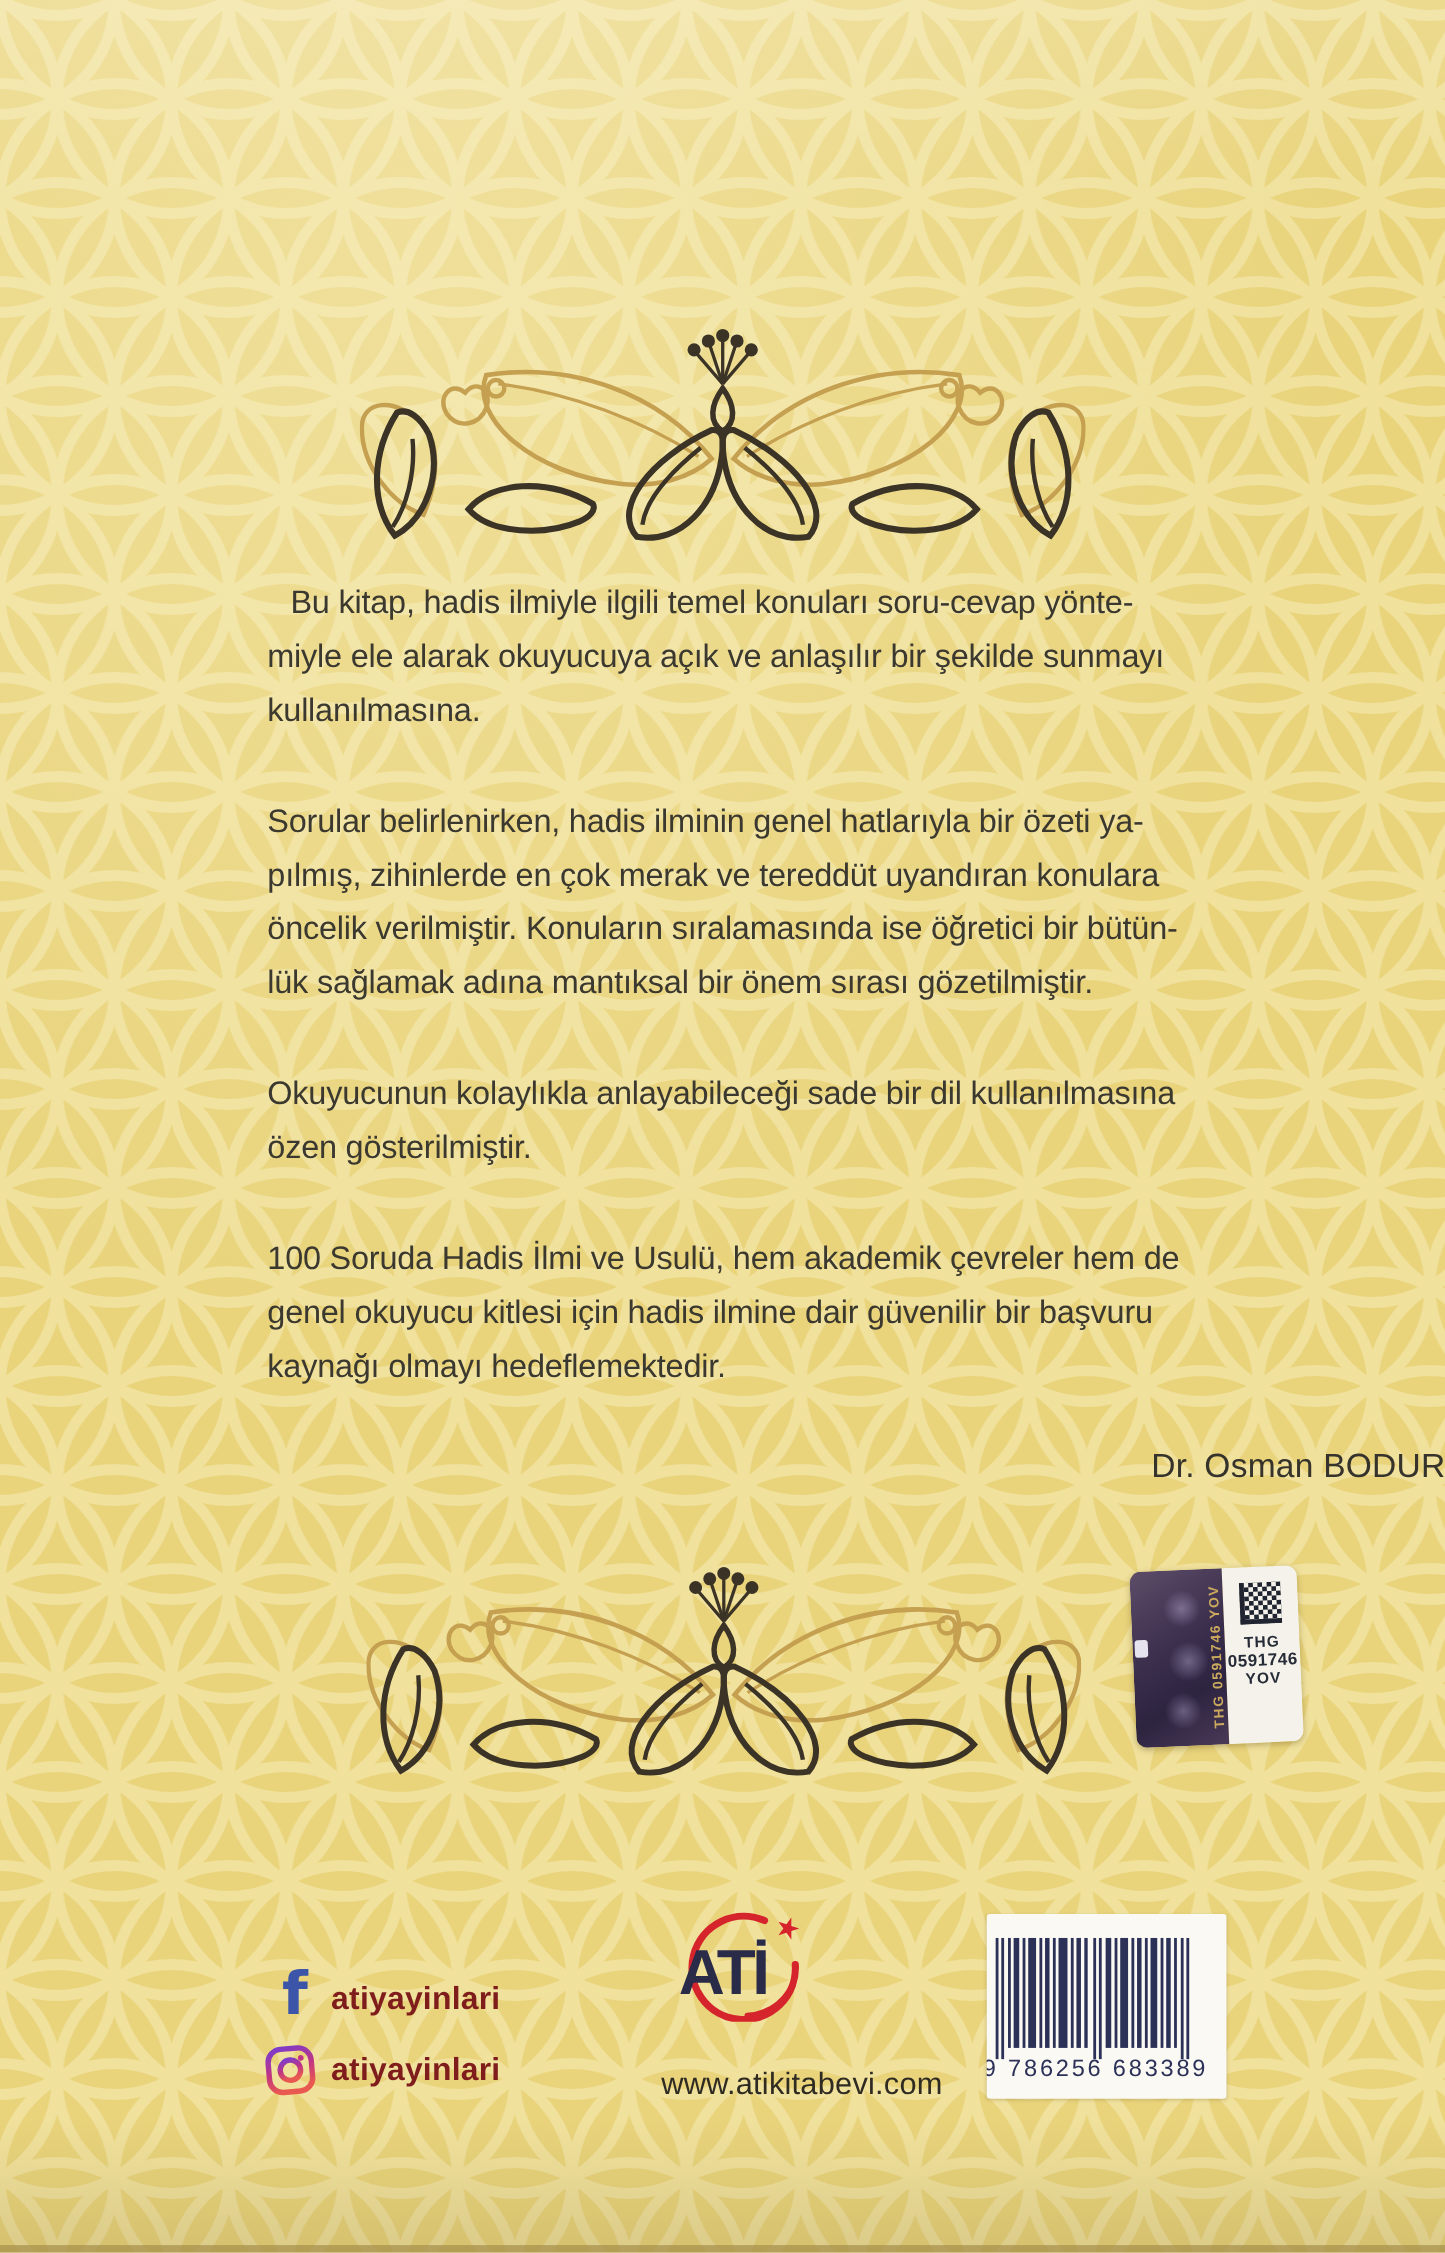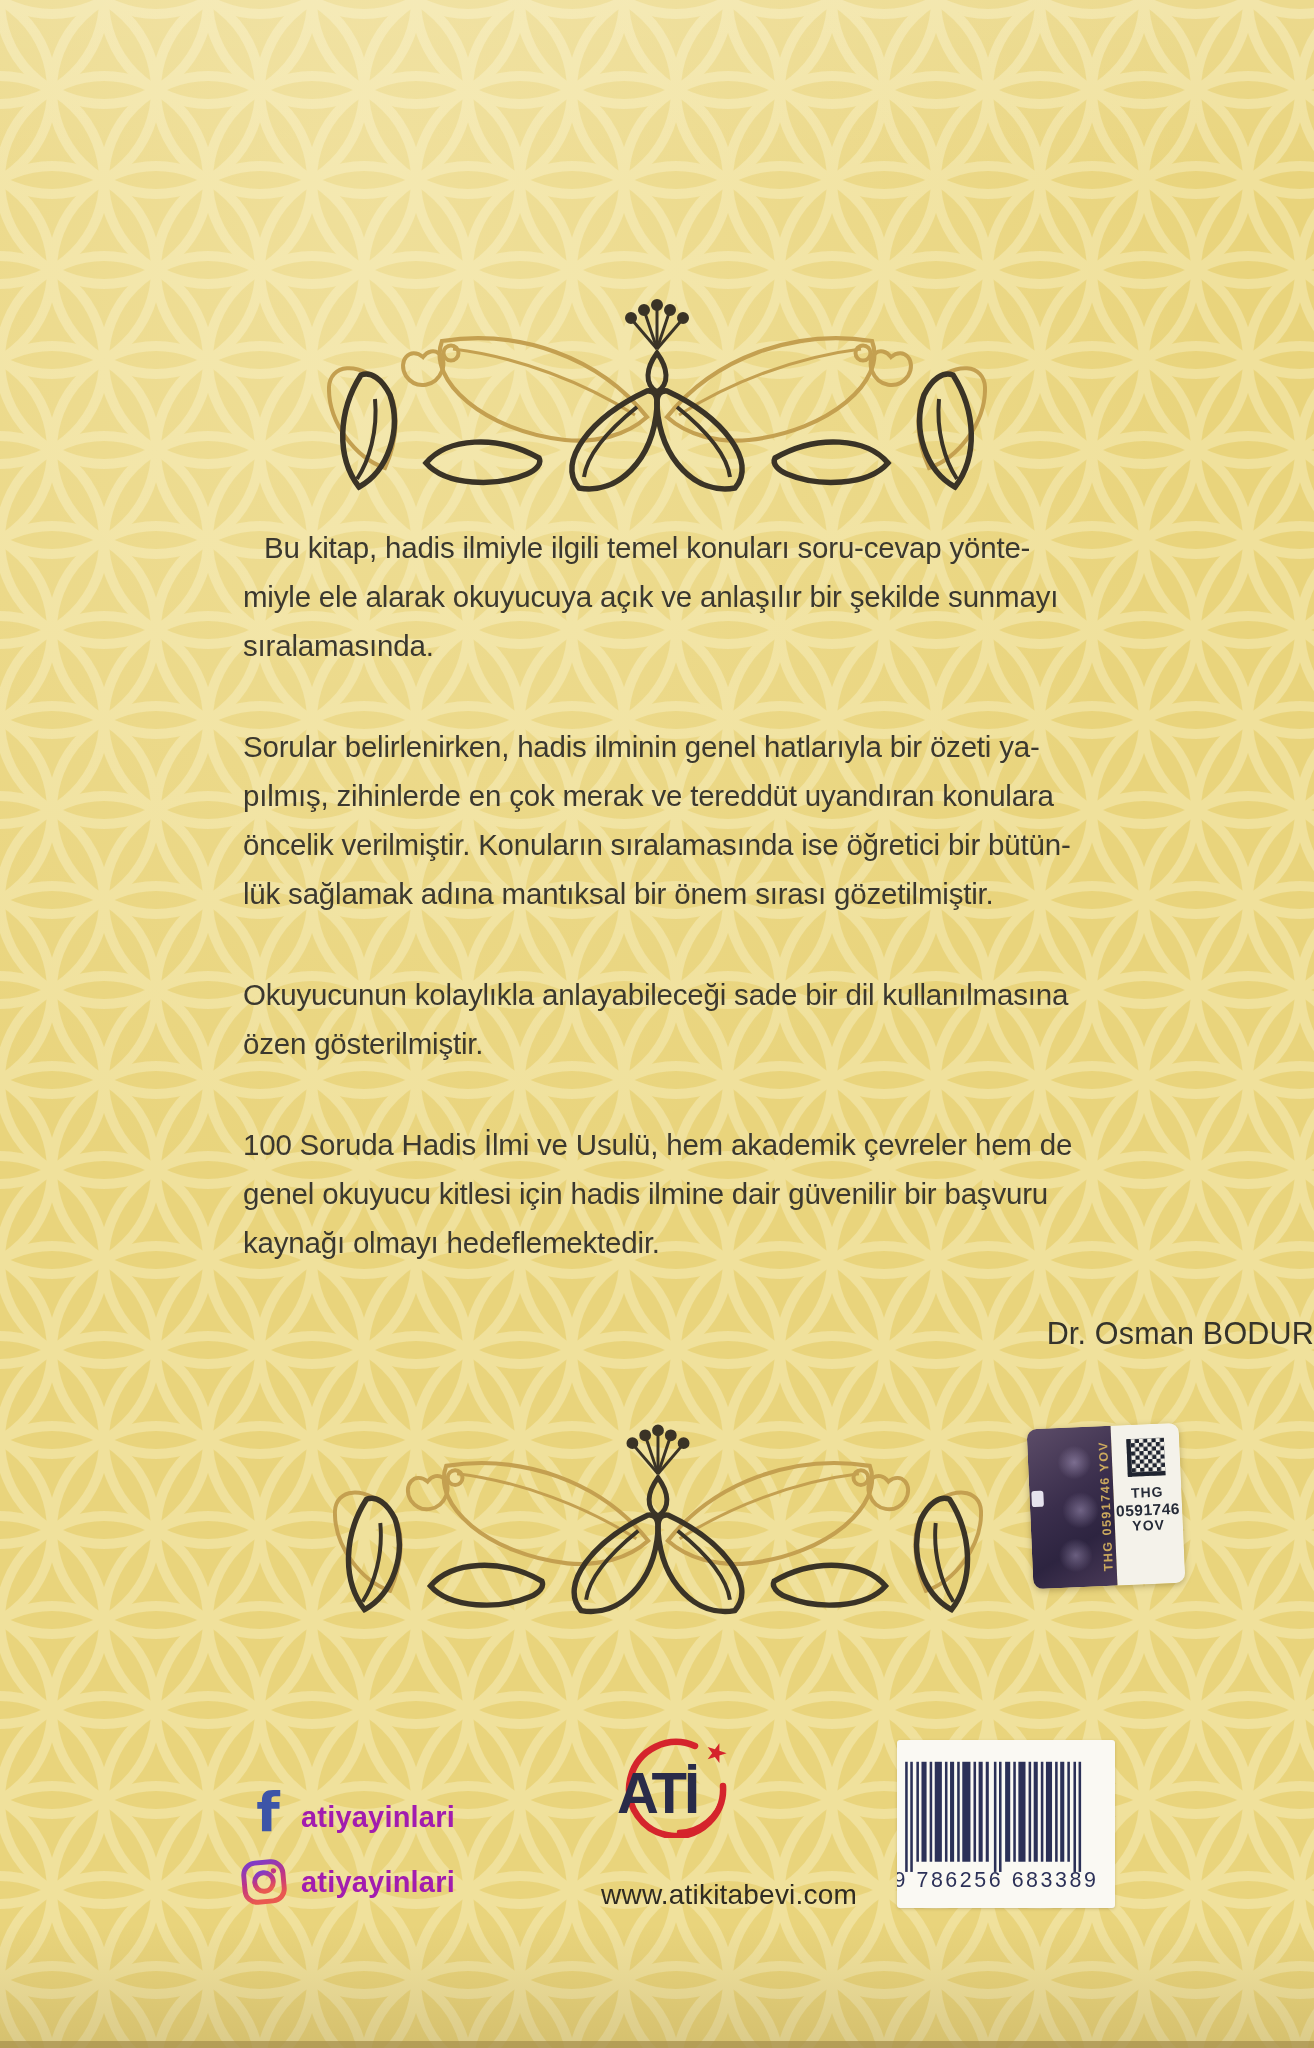--- a/index.html
+++ b/index.html
@@ -188,7 +188,7 @@
       <div class="para">
         <div class="line indent">Bu kitap, hadis ilmiyle ilgili temel konuları soru-cevap yönte-</div>
         <div class="line">miyle ele alarak okuyucuya açık ve anlaşılır bir şekilde sunmayı</div>
-        <div class="line">sıralamasında.</div>
+        <div class="line">kullanılmasına.</div>
       </div>
       <div class="para">
         <div class="line">Sorular belirlenirken, hadis ilminin genel hatlarıyla bir özeti ya-</div>

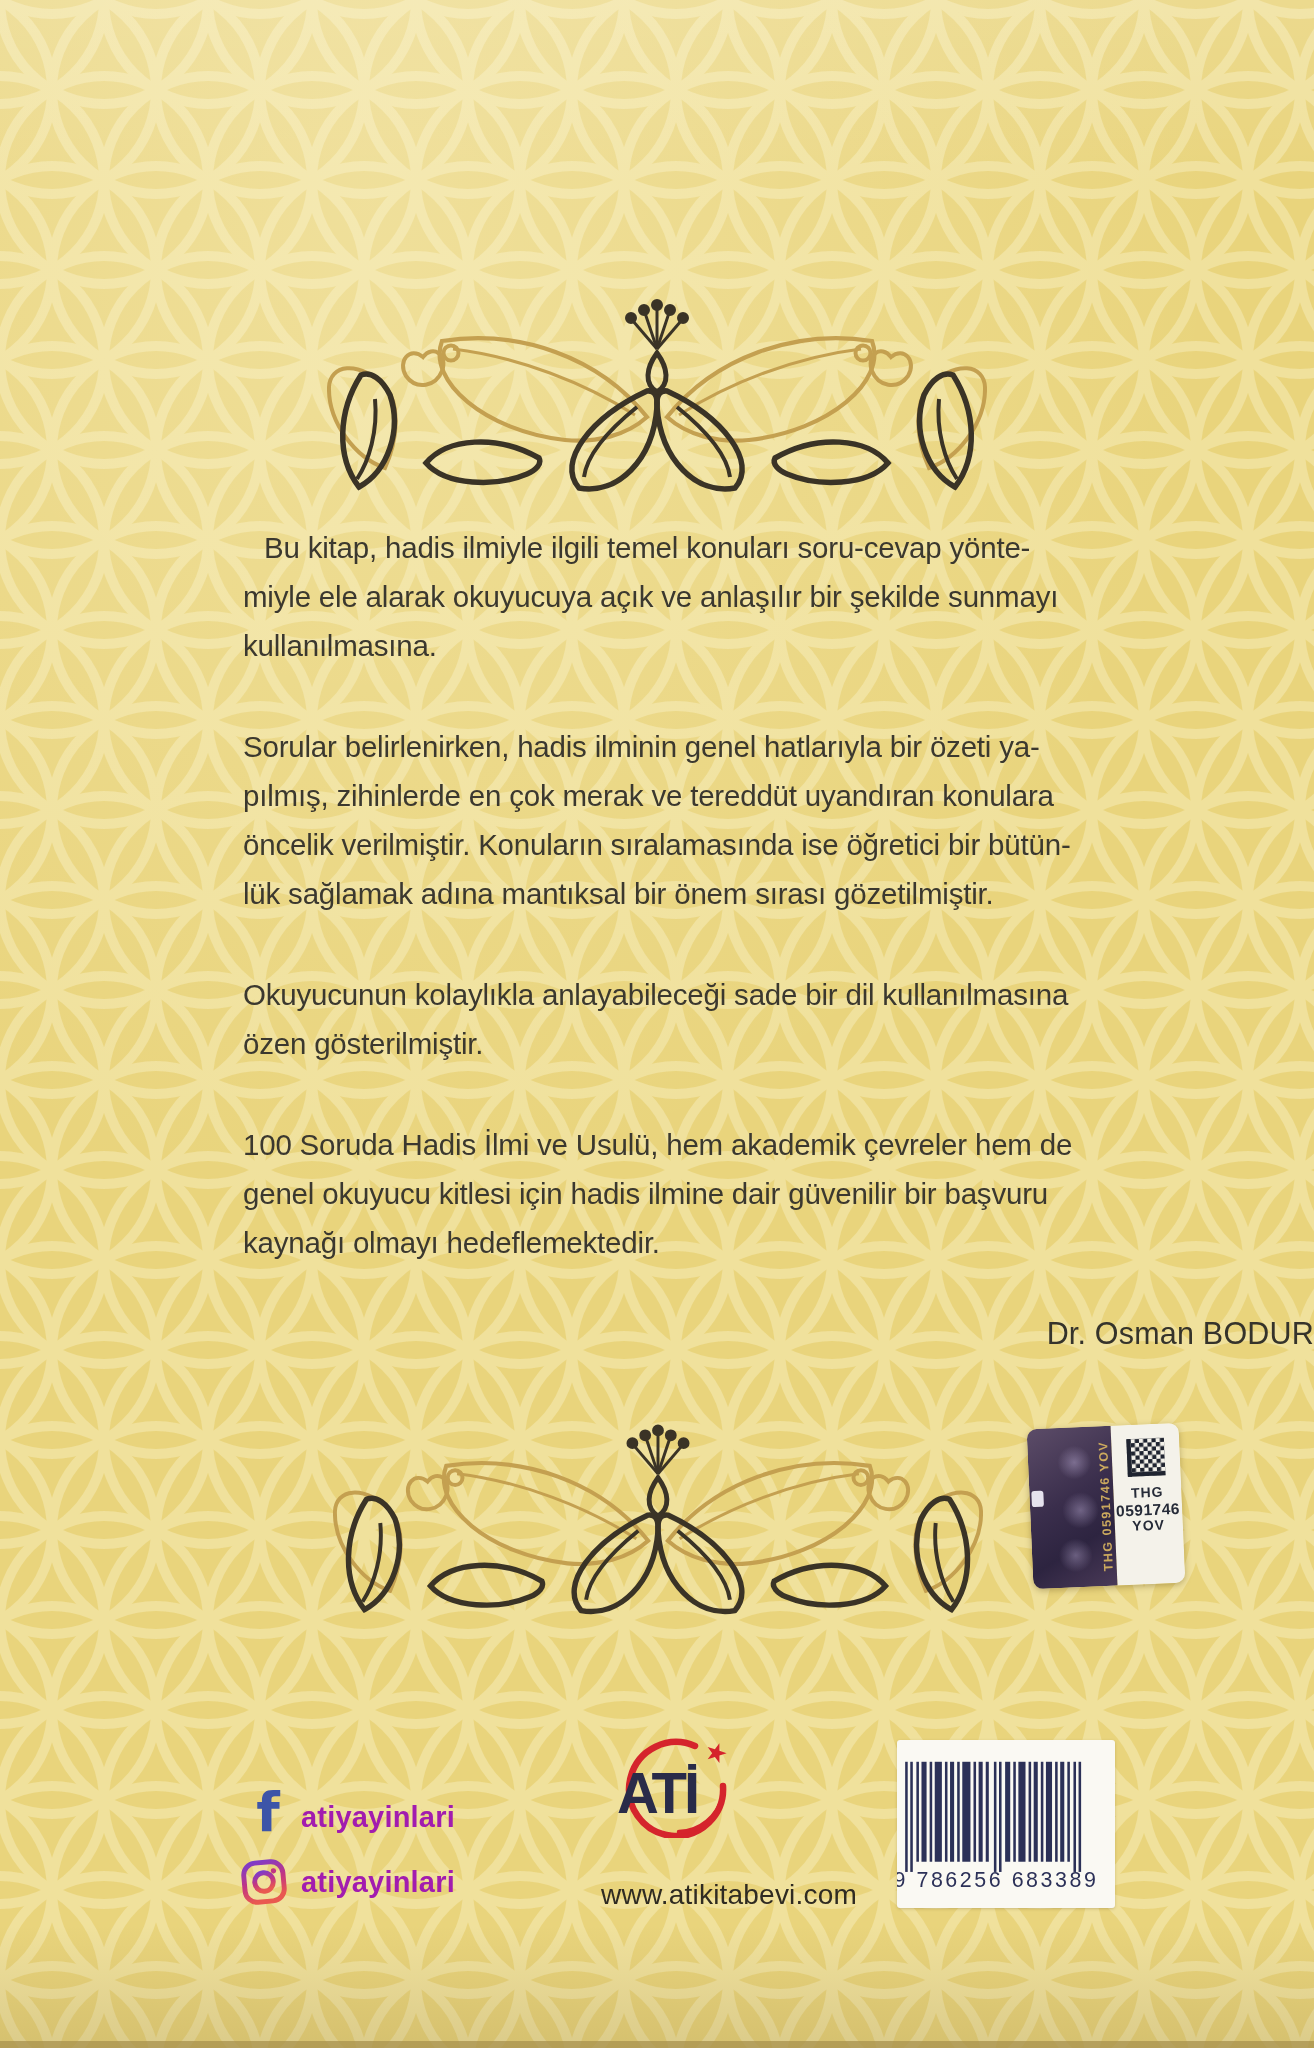--- a/index.html
+++ b/index.html
@@ -79,7 +79,7 @@
     font-family:"DejaVu Sans","Liberation Sans",sans-serif;
   }
   .ig-icon{position:absolute;left:240px;top:1858px;width:48px;height:48px;transform:rotate(-5deg);}
-  .handle{position:absolute;color:#a21caf;font-size:29px;font-weight:700;letter-spacing:0.2px;text-align:right;}
+  .handle{position:absolute;color:#7f1d1d;font-size:29px;font-weight:700;letter-spacing:0.2px;text-align:right;}
   .handle.fb{left:301px;top:1801px;}
   .handle.ig{left:301px;top:1866px;}
 

